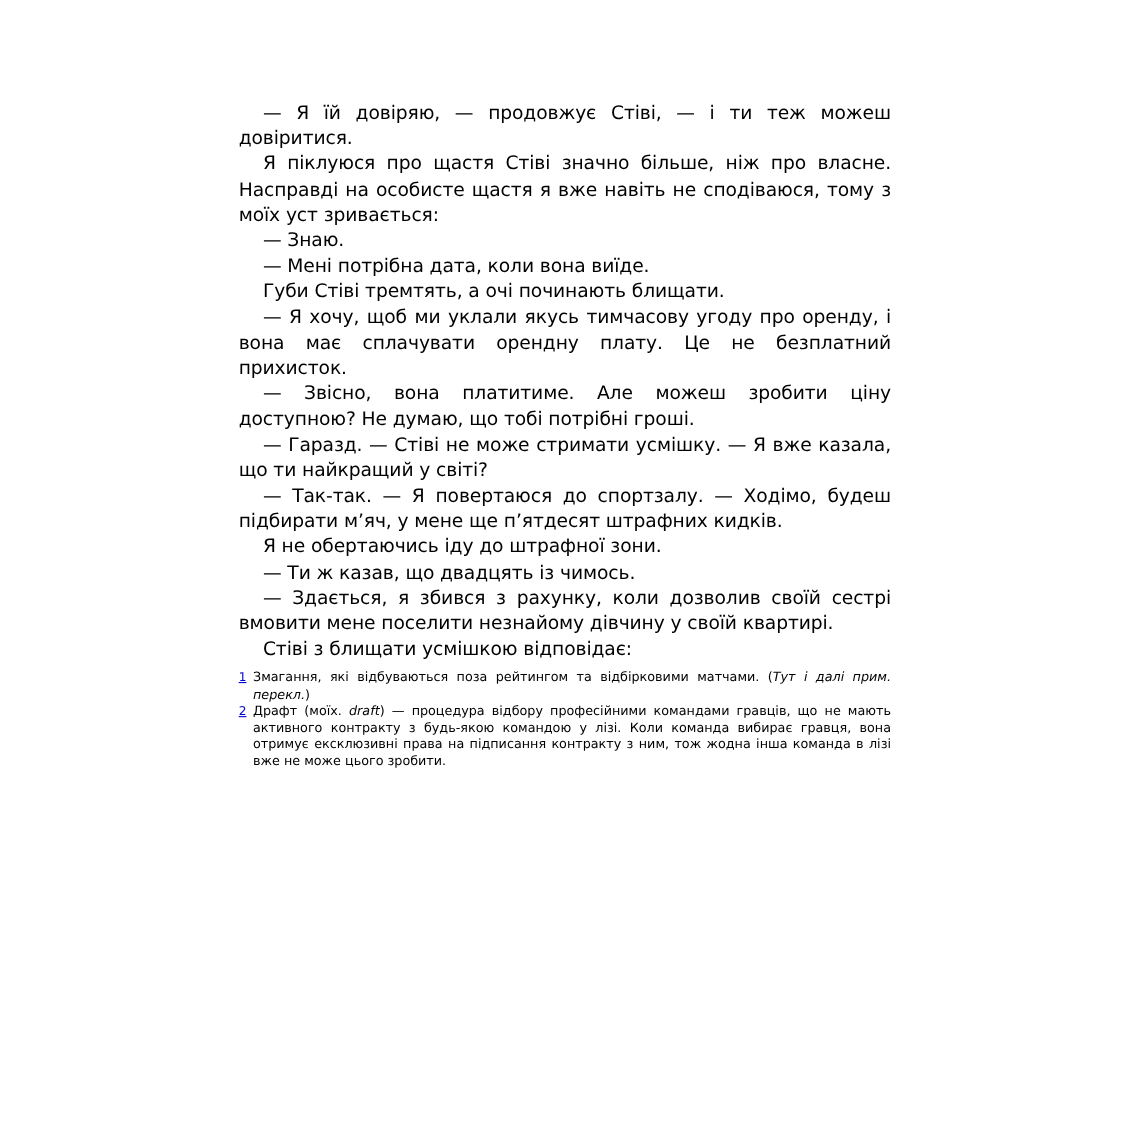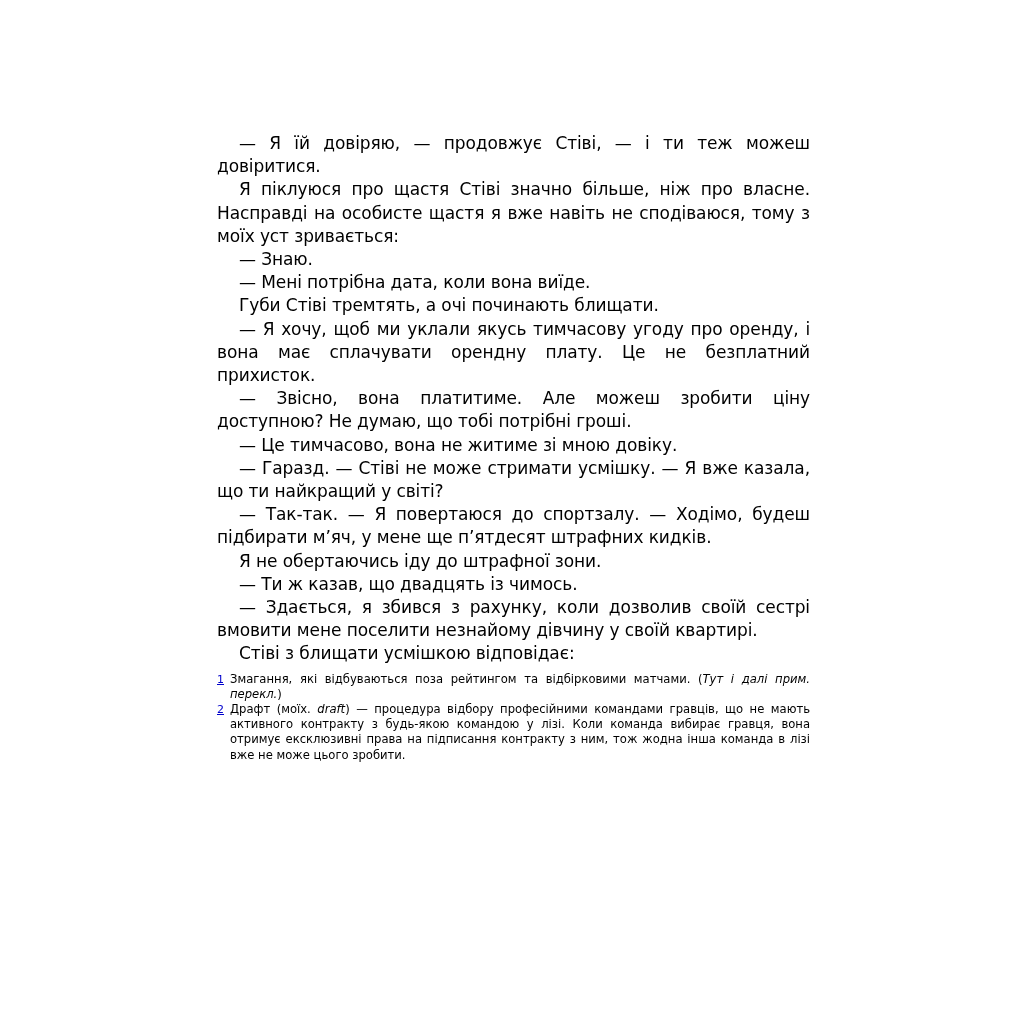--- a/index.html
+++ b/index.html
@@ -16,7 +16,6 @@
     position: absolute;
     inset: 0;
     background: #ffffff;
-    margin-top: 40px;
   }
   .text-block {
     position: absolute;

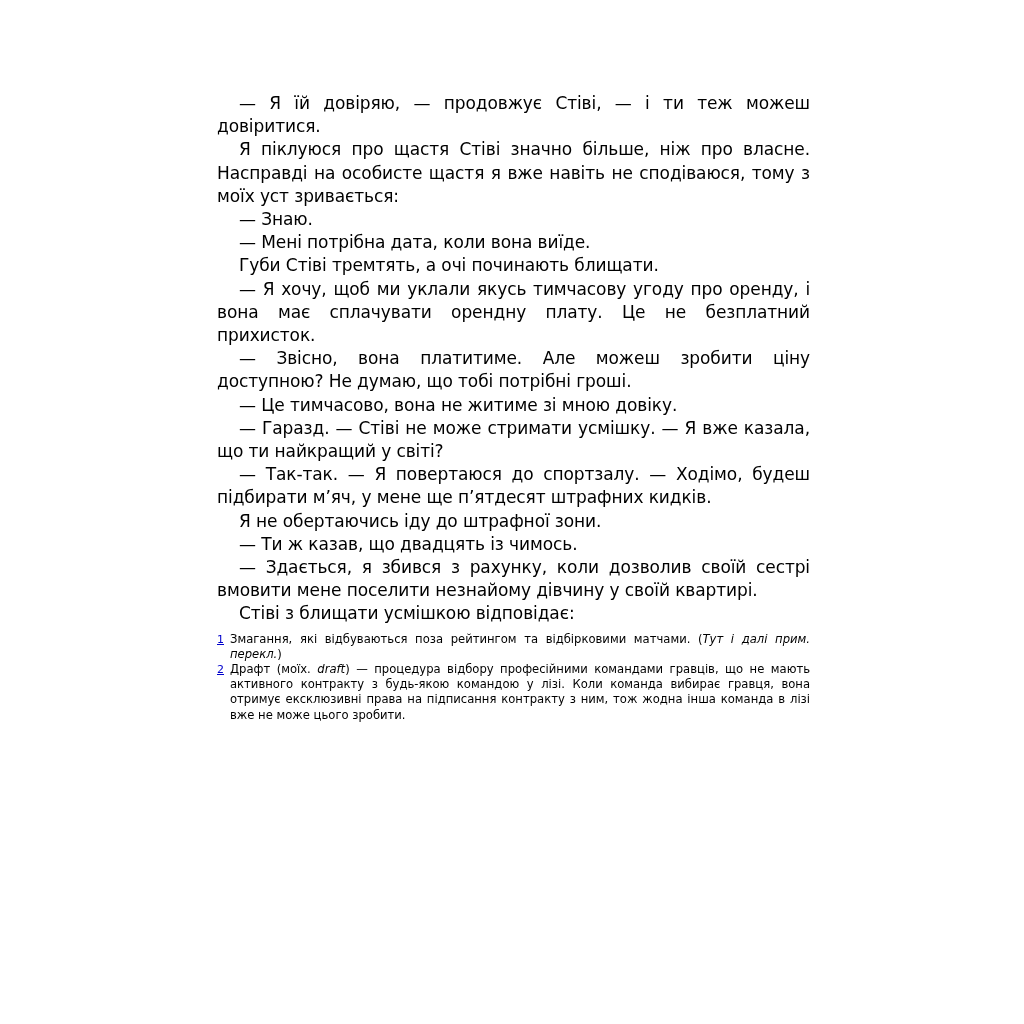--- a/index.html
+++ b/index.html
@@ -64,7 +64,6 @@
     <p class="para">Губи Стіві тремтять, а очі починають блищати.</p>
     <p class="para">— Я хочу, щоб ми уклали якусь тимчасову угоду про оренду, і вона має сплачувати орендну плату. Це не безплатний прихисток.</p>
     <p class="para">— Звісно, вона платитиме. Але можеш зробити ціну доступною? Не думаю, що тобі потрібні гроші.</p>
-    <p class="para">— Це тимчасово, вона не житиме зі мною довіку.</p>
     <p class="para">— Гаразд. — Стіві не може стримати усмішку. — Я вже казала, що ти найкращий у світі?</p>
     <p class="para">— Так-так. — Я повертаюся до спортзалу. — Ходімо, будеш підбирати м’яч, у мене ще п’ятдесят штрафних кидків.</p>
     <p class="para">Я не обертаючись іду до штрафної зони.</p>

